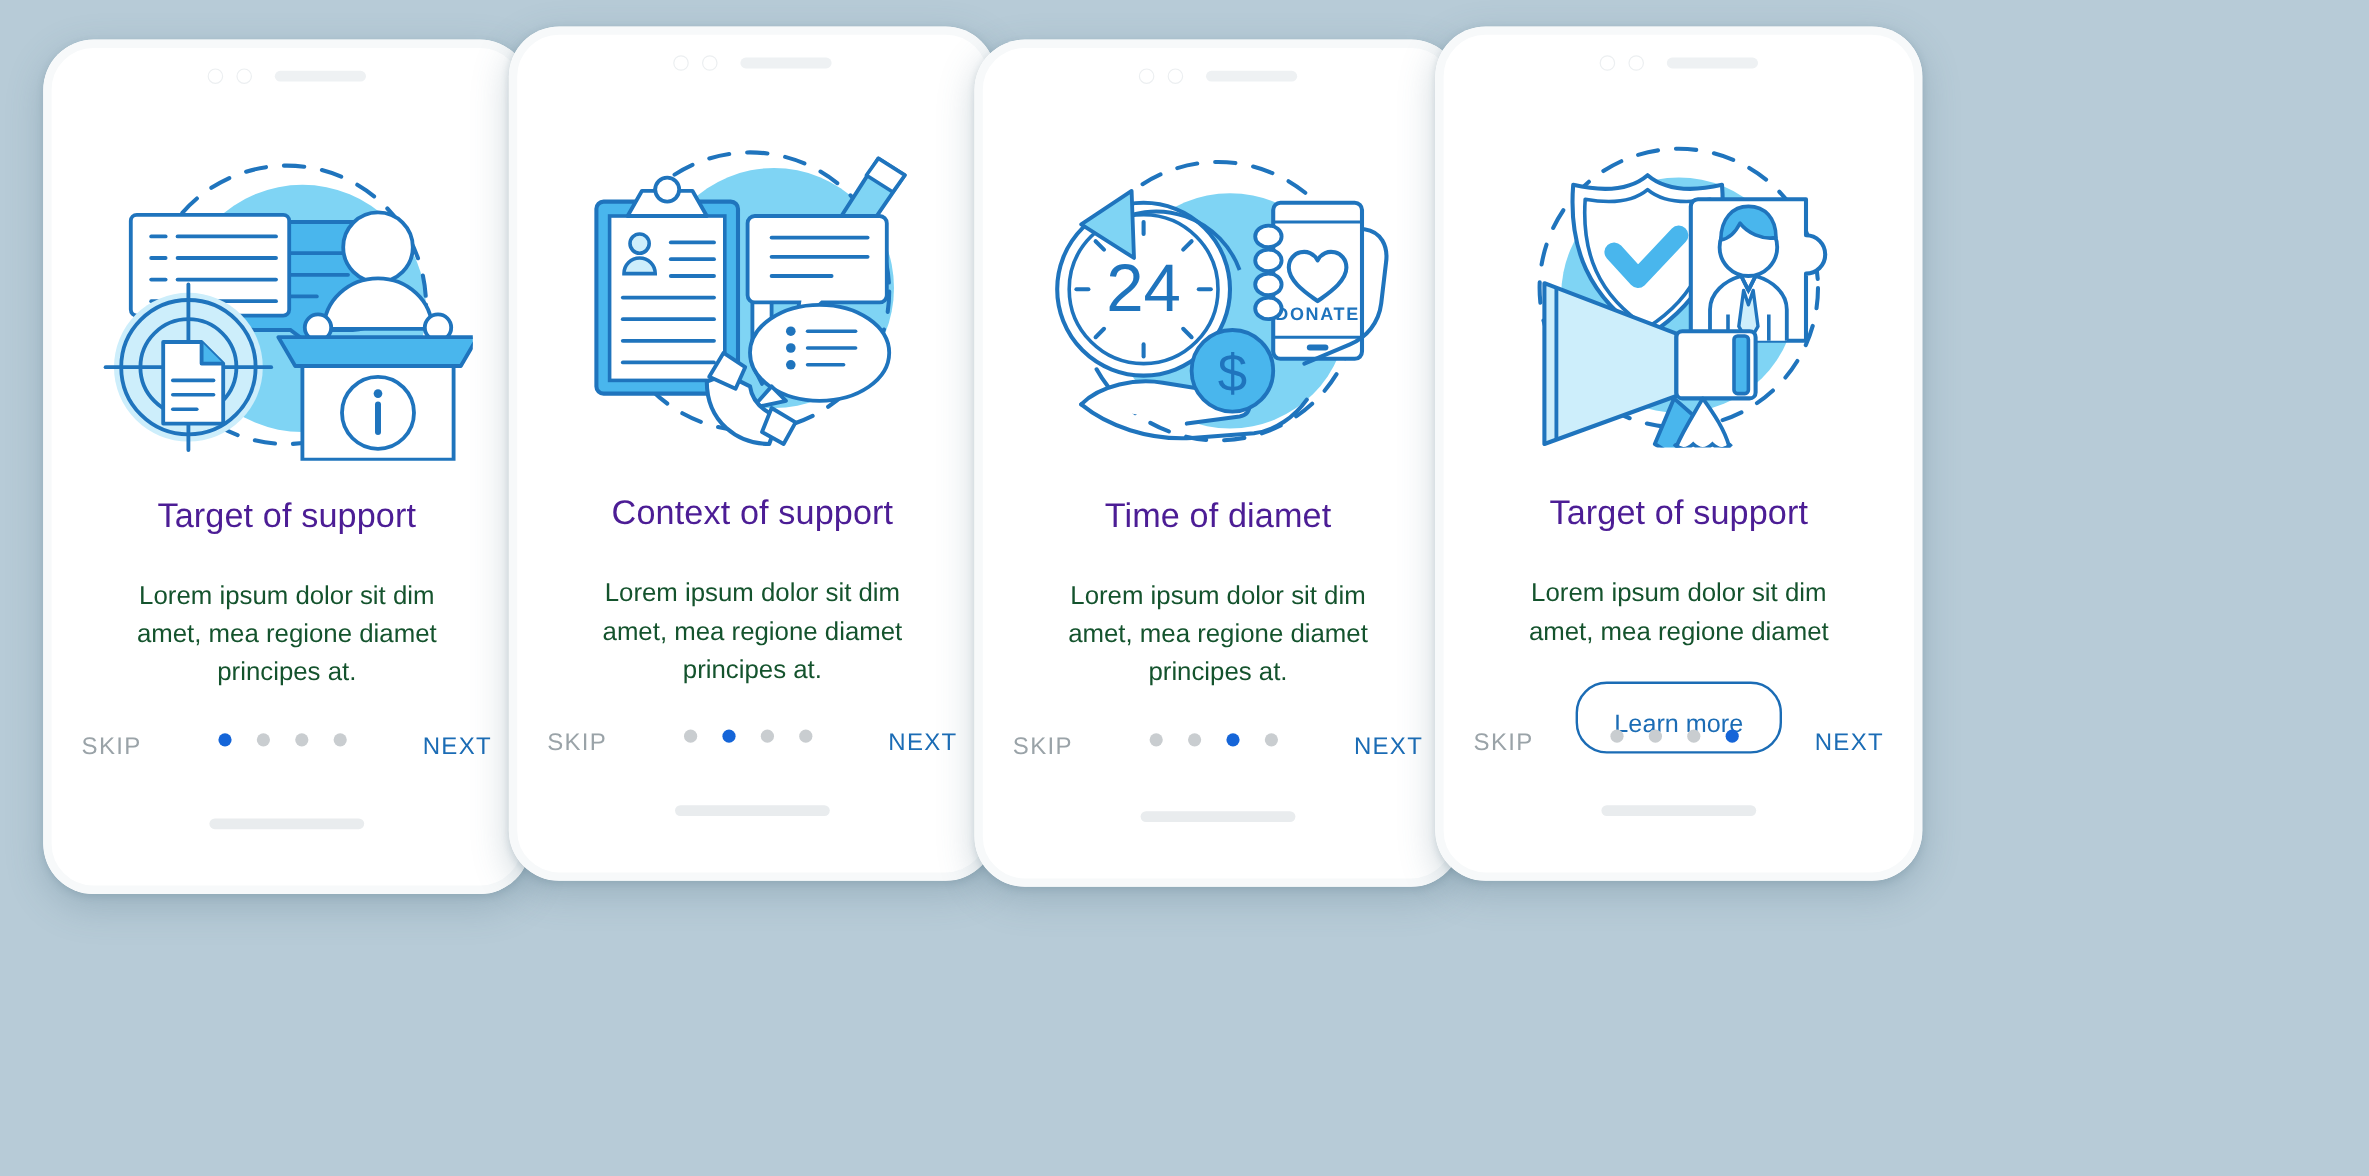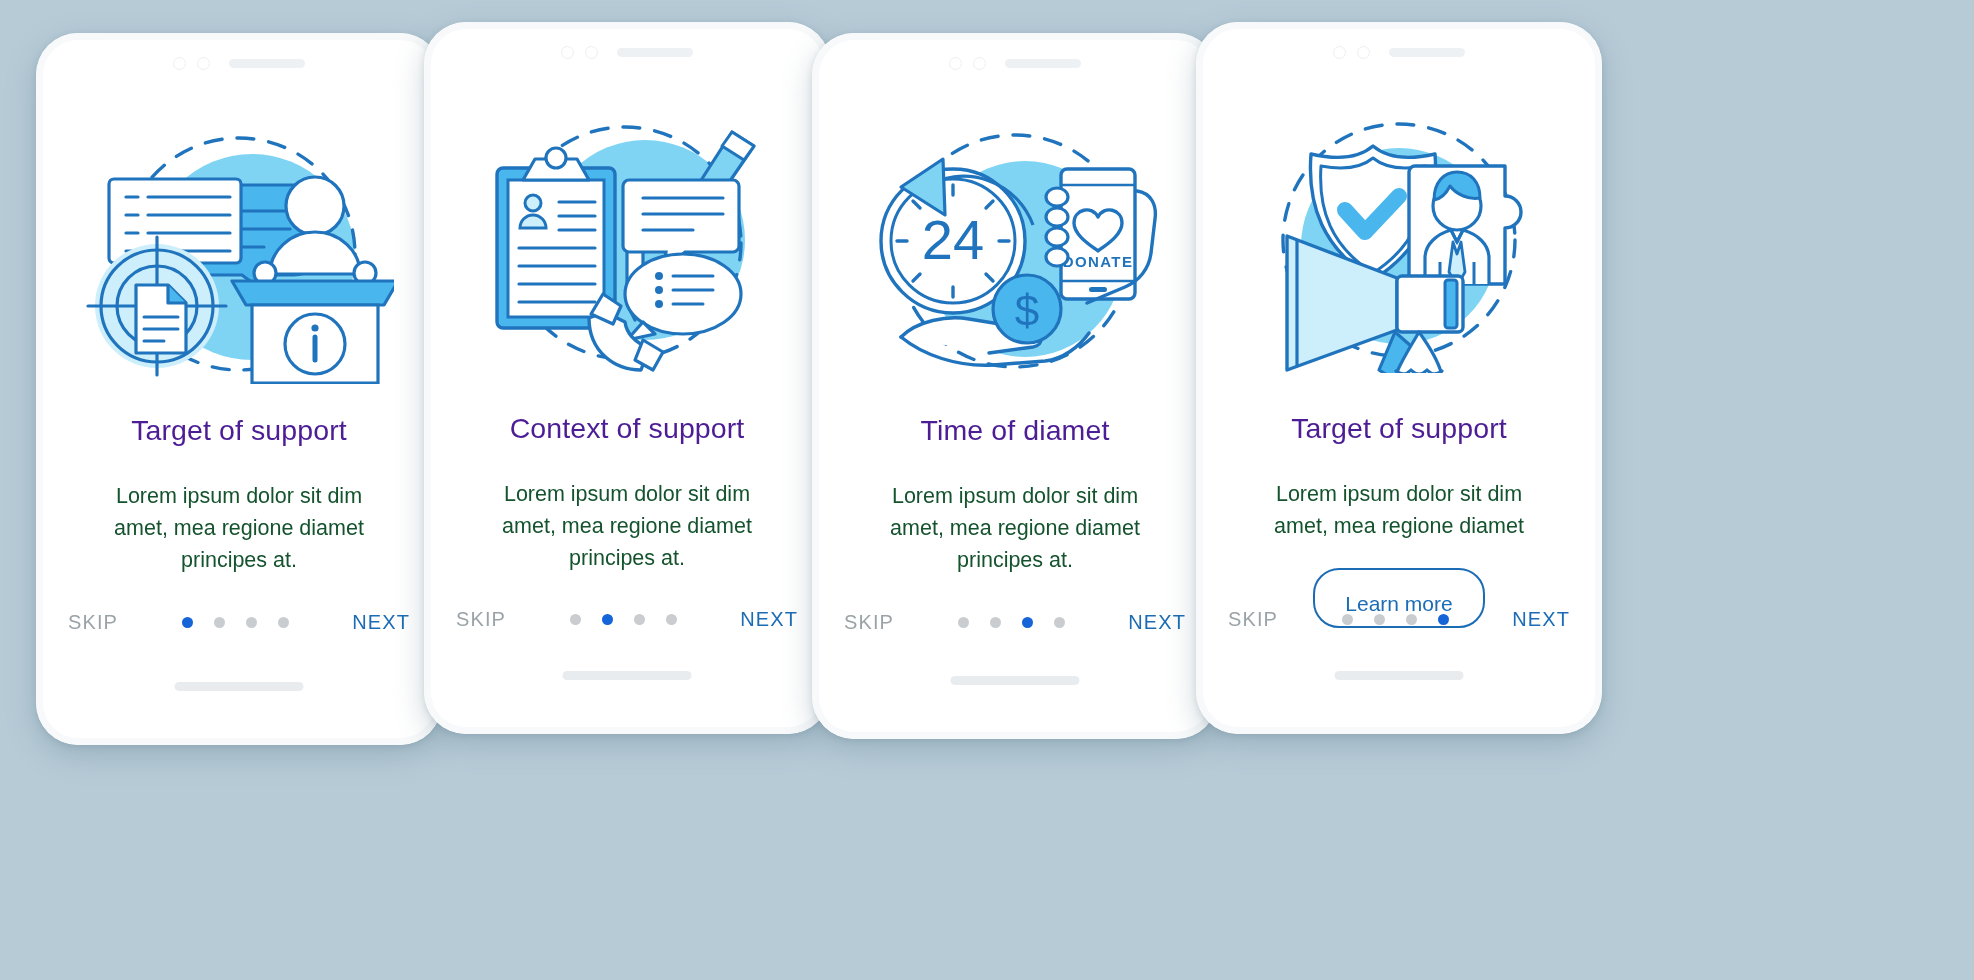--- a/index.html
+++ b/index.html
@@ -104,7 +104,7 @@
   
   .nav{
     position:absolute;left:32px;right:32px;
-    display:flex;align-items:center;justify-content:space-between;gap:36px;
+    display:flex;align-items:flex-start;justify-content:space-between;gap:36px;
   }
   .p1 .nav,.p3 .nav{top:578px;}
   .p2 .nav,.p4 .nav{top:586px;}

